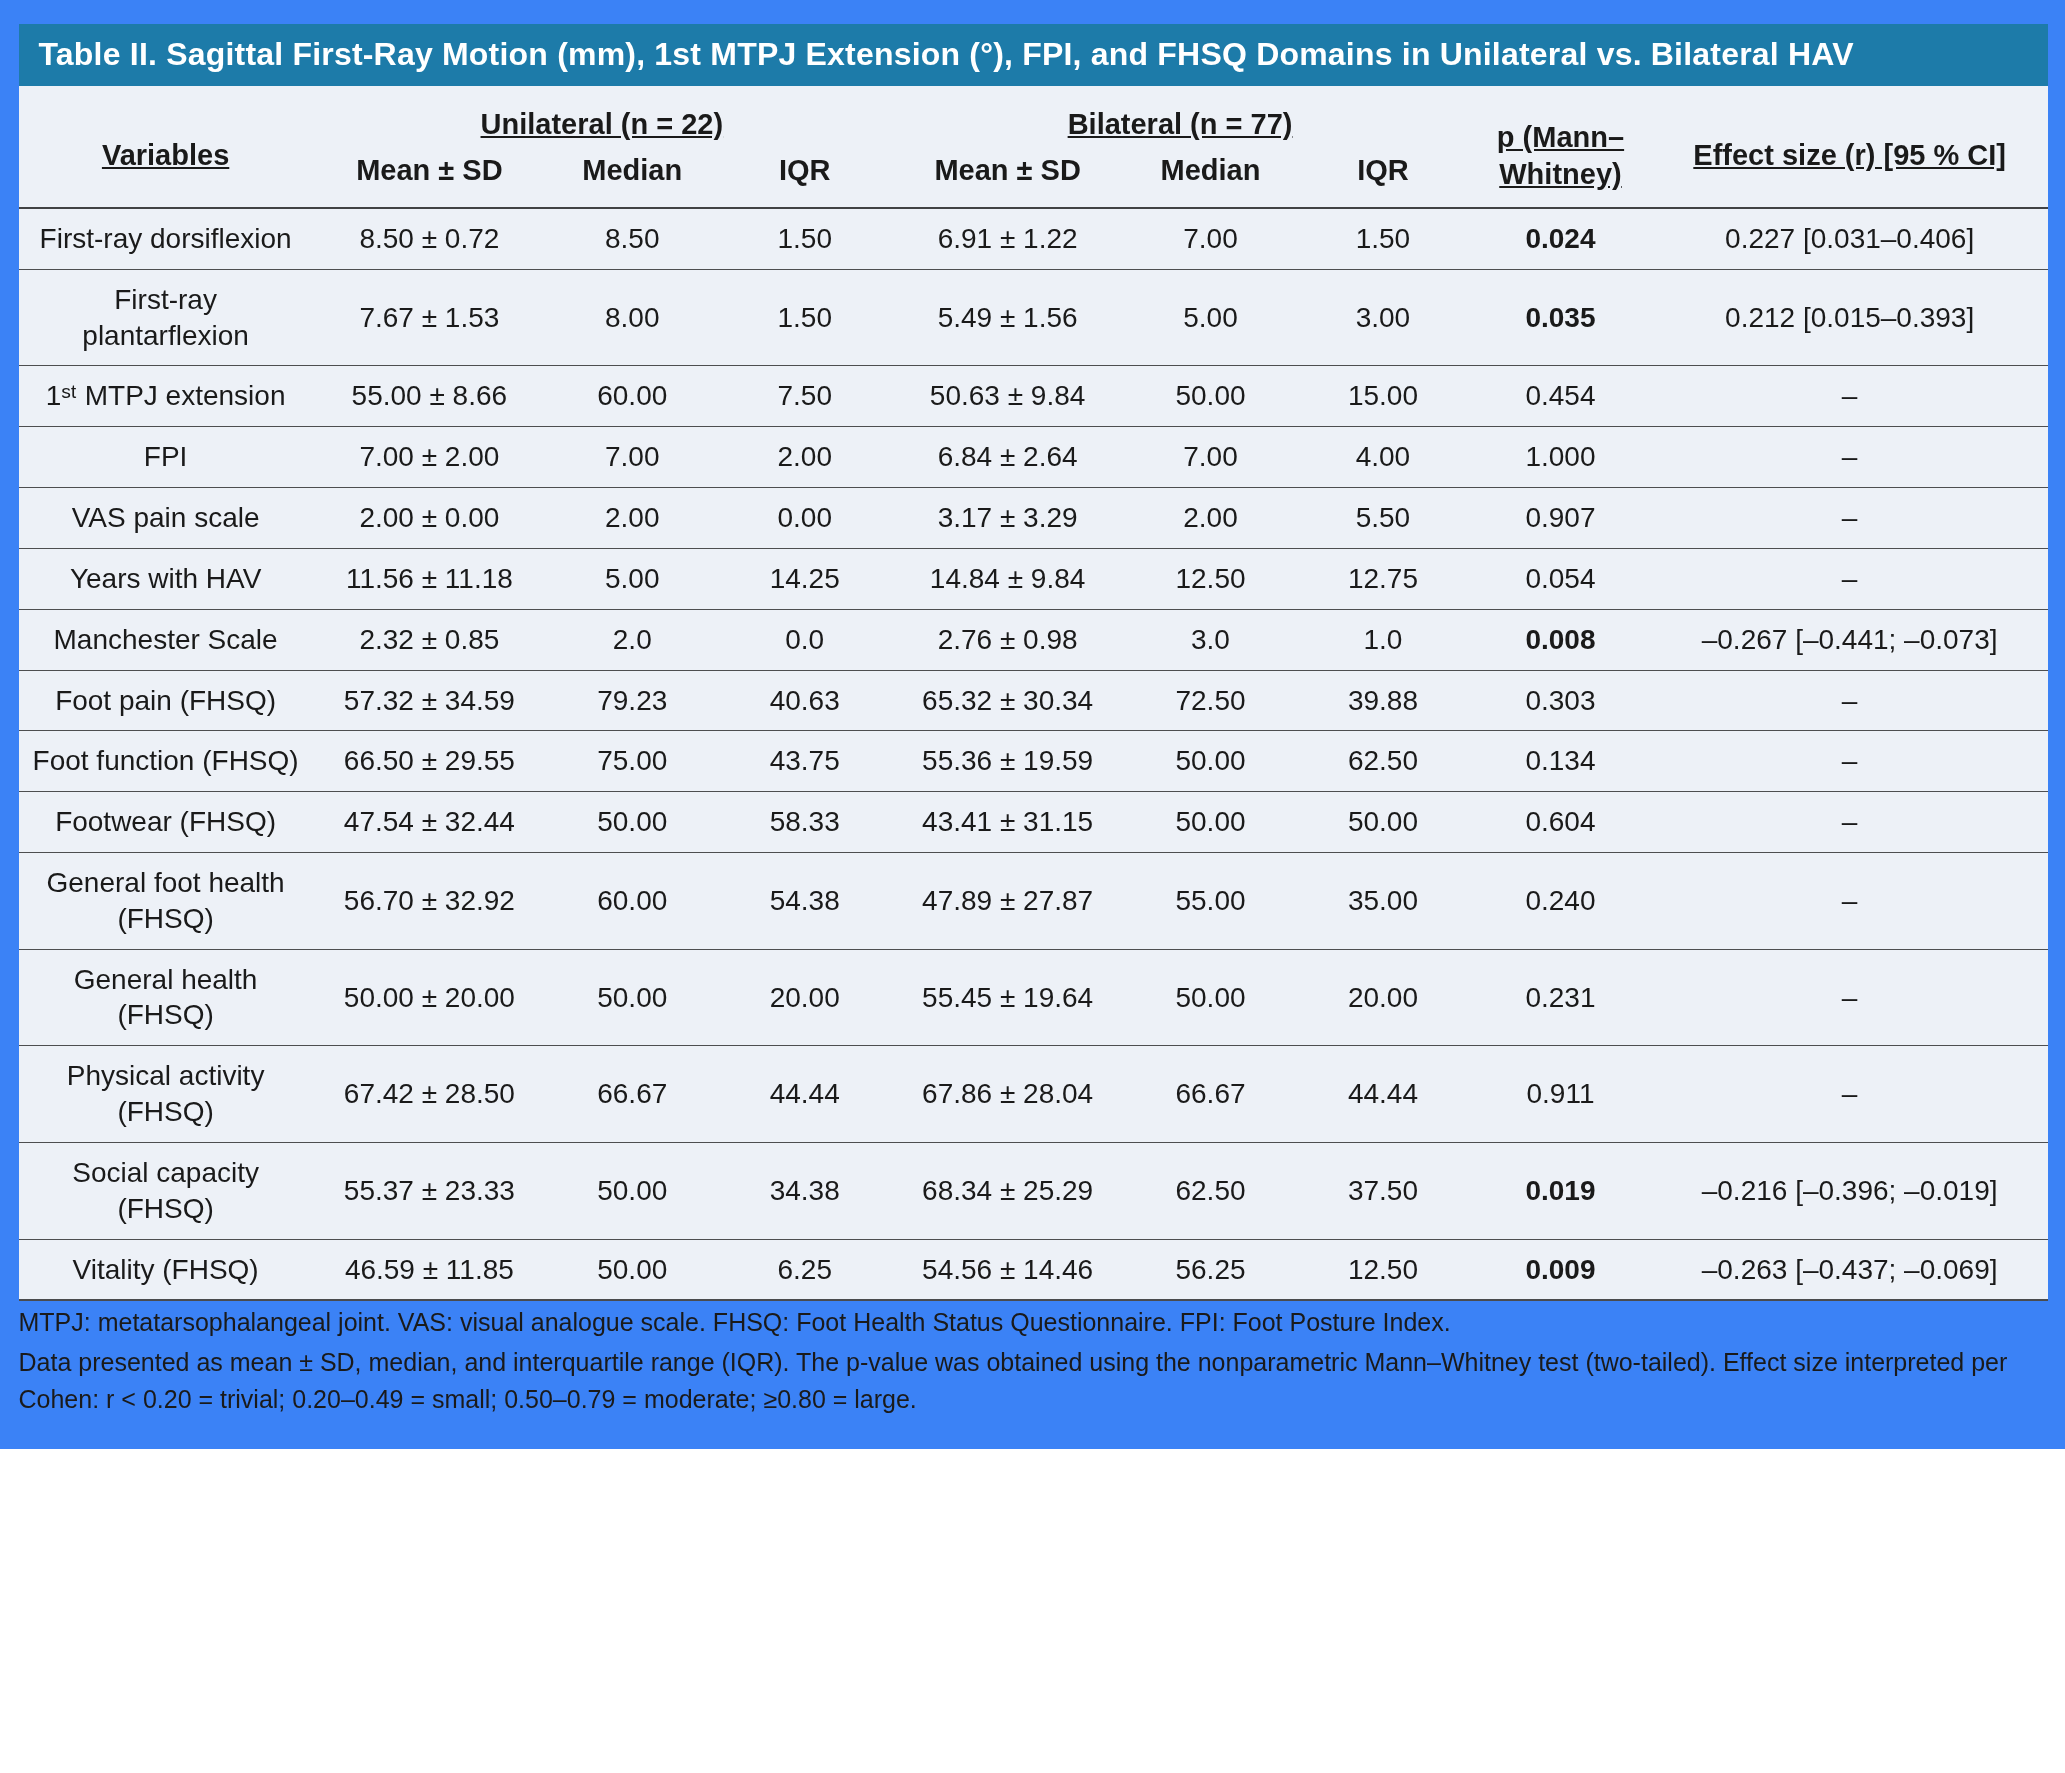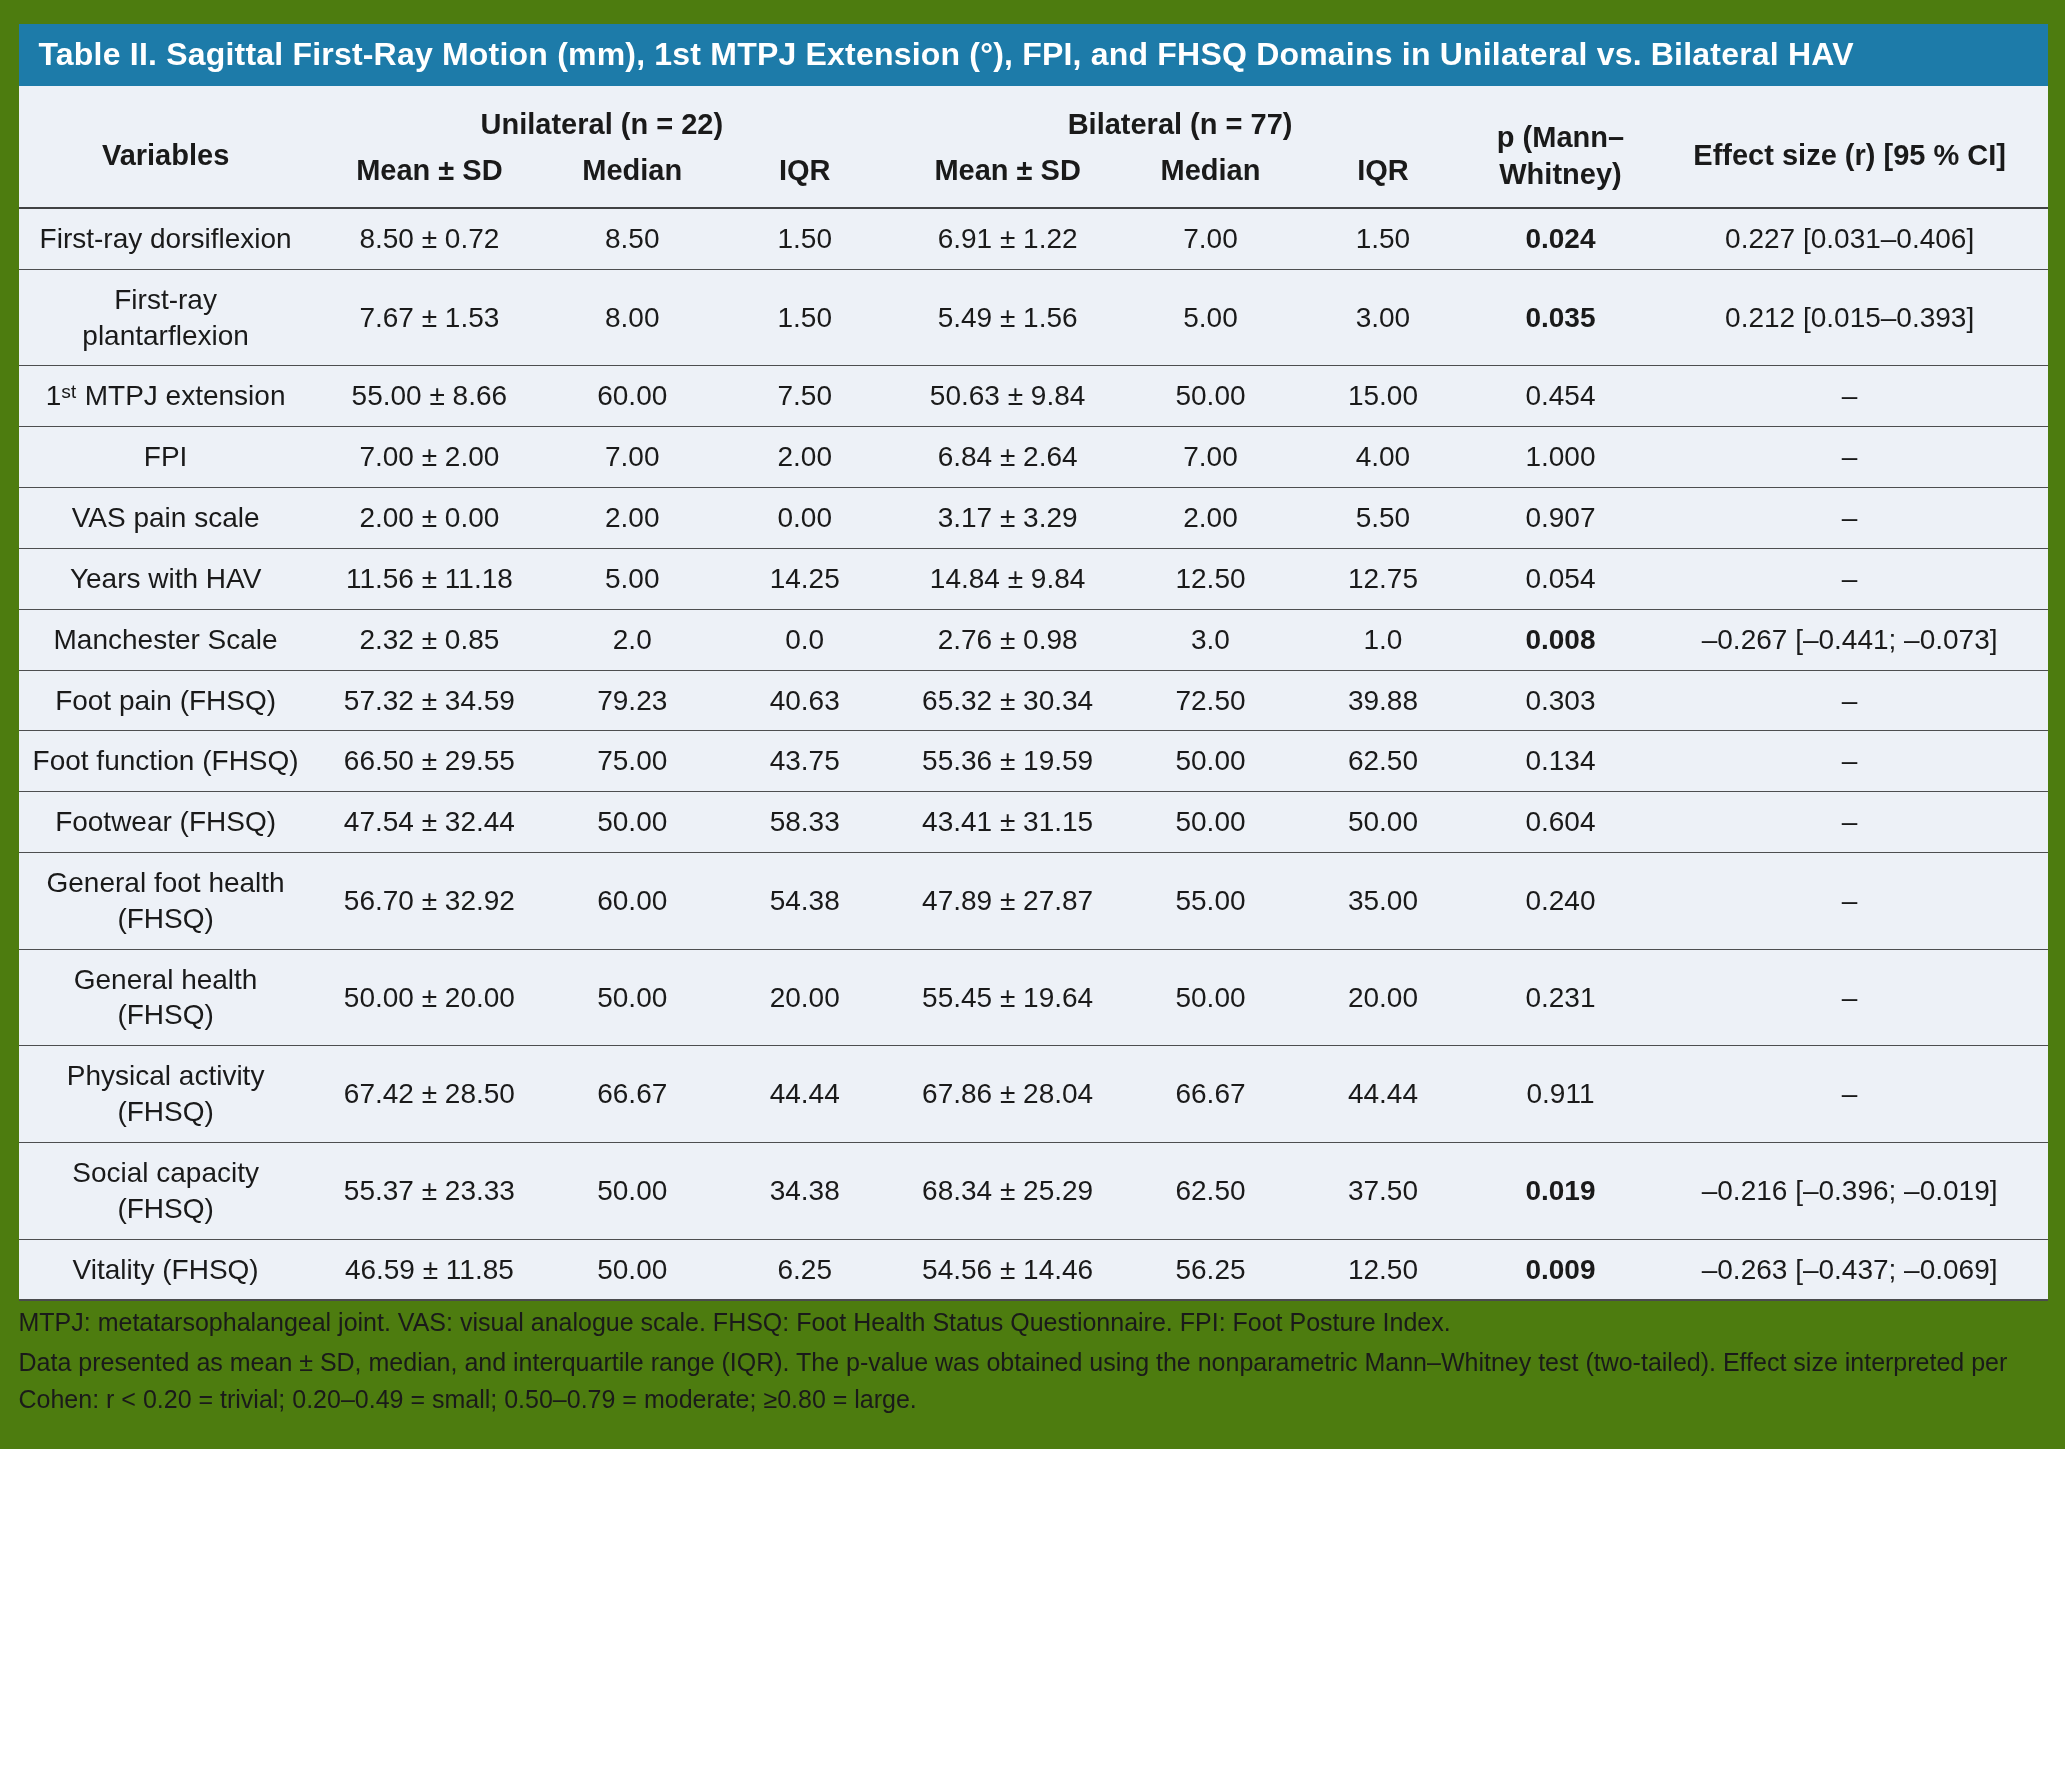--- a/index.html
+++ b/index.html
@@ -13,7 +13,7 @@
     width: 2066px;
     box-sizing: border-box;
     padding: 24px 18.5px 28px 18.5px;
-    background: #4d7c0f;
+    background: #3b82f6;
   }
   .title-bar {
     background: #1d7ba9;

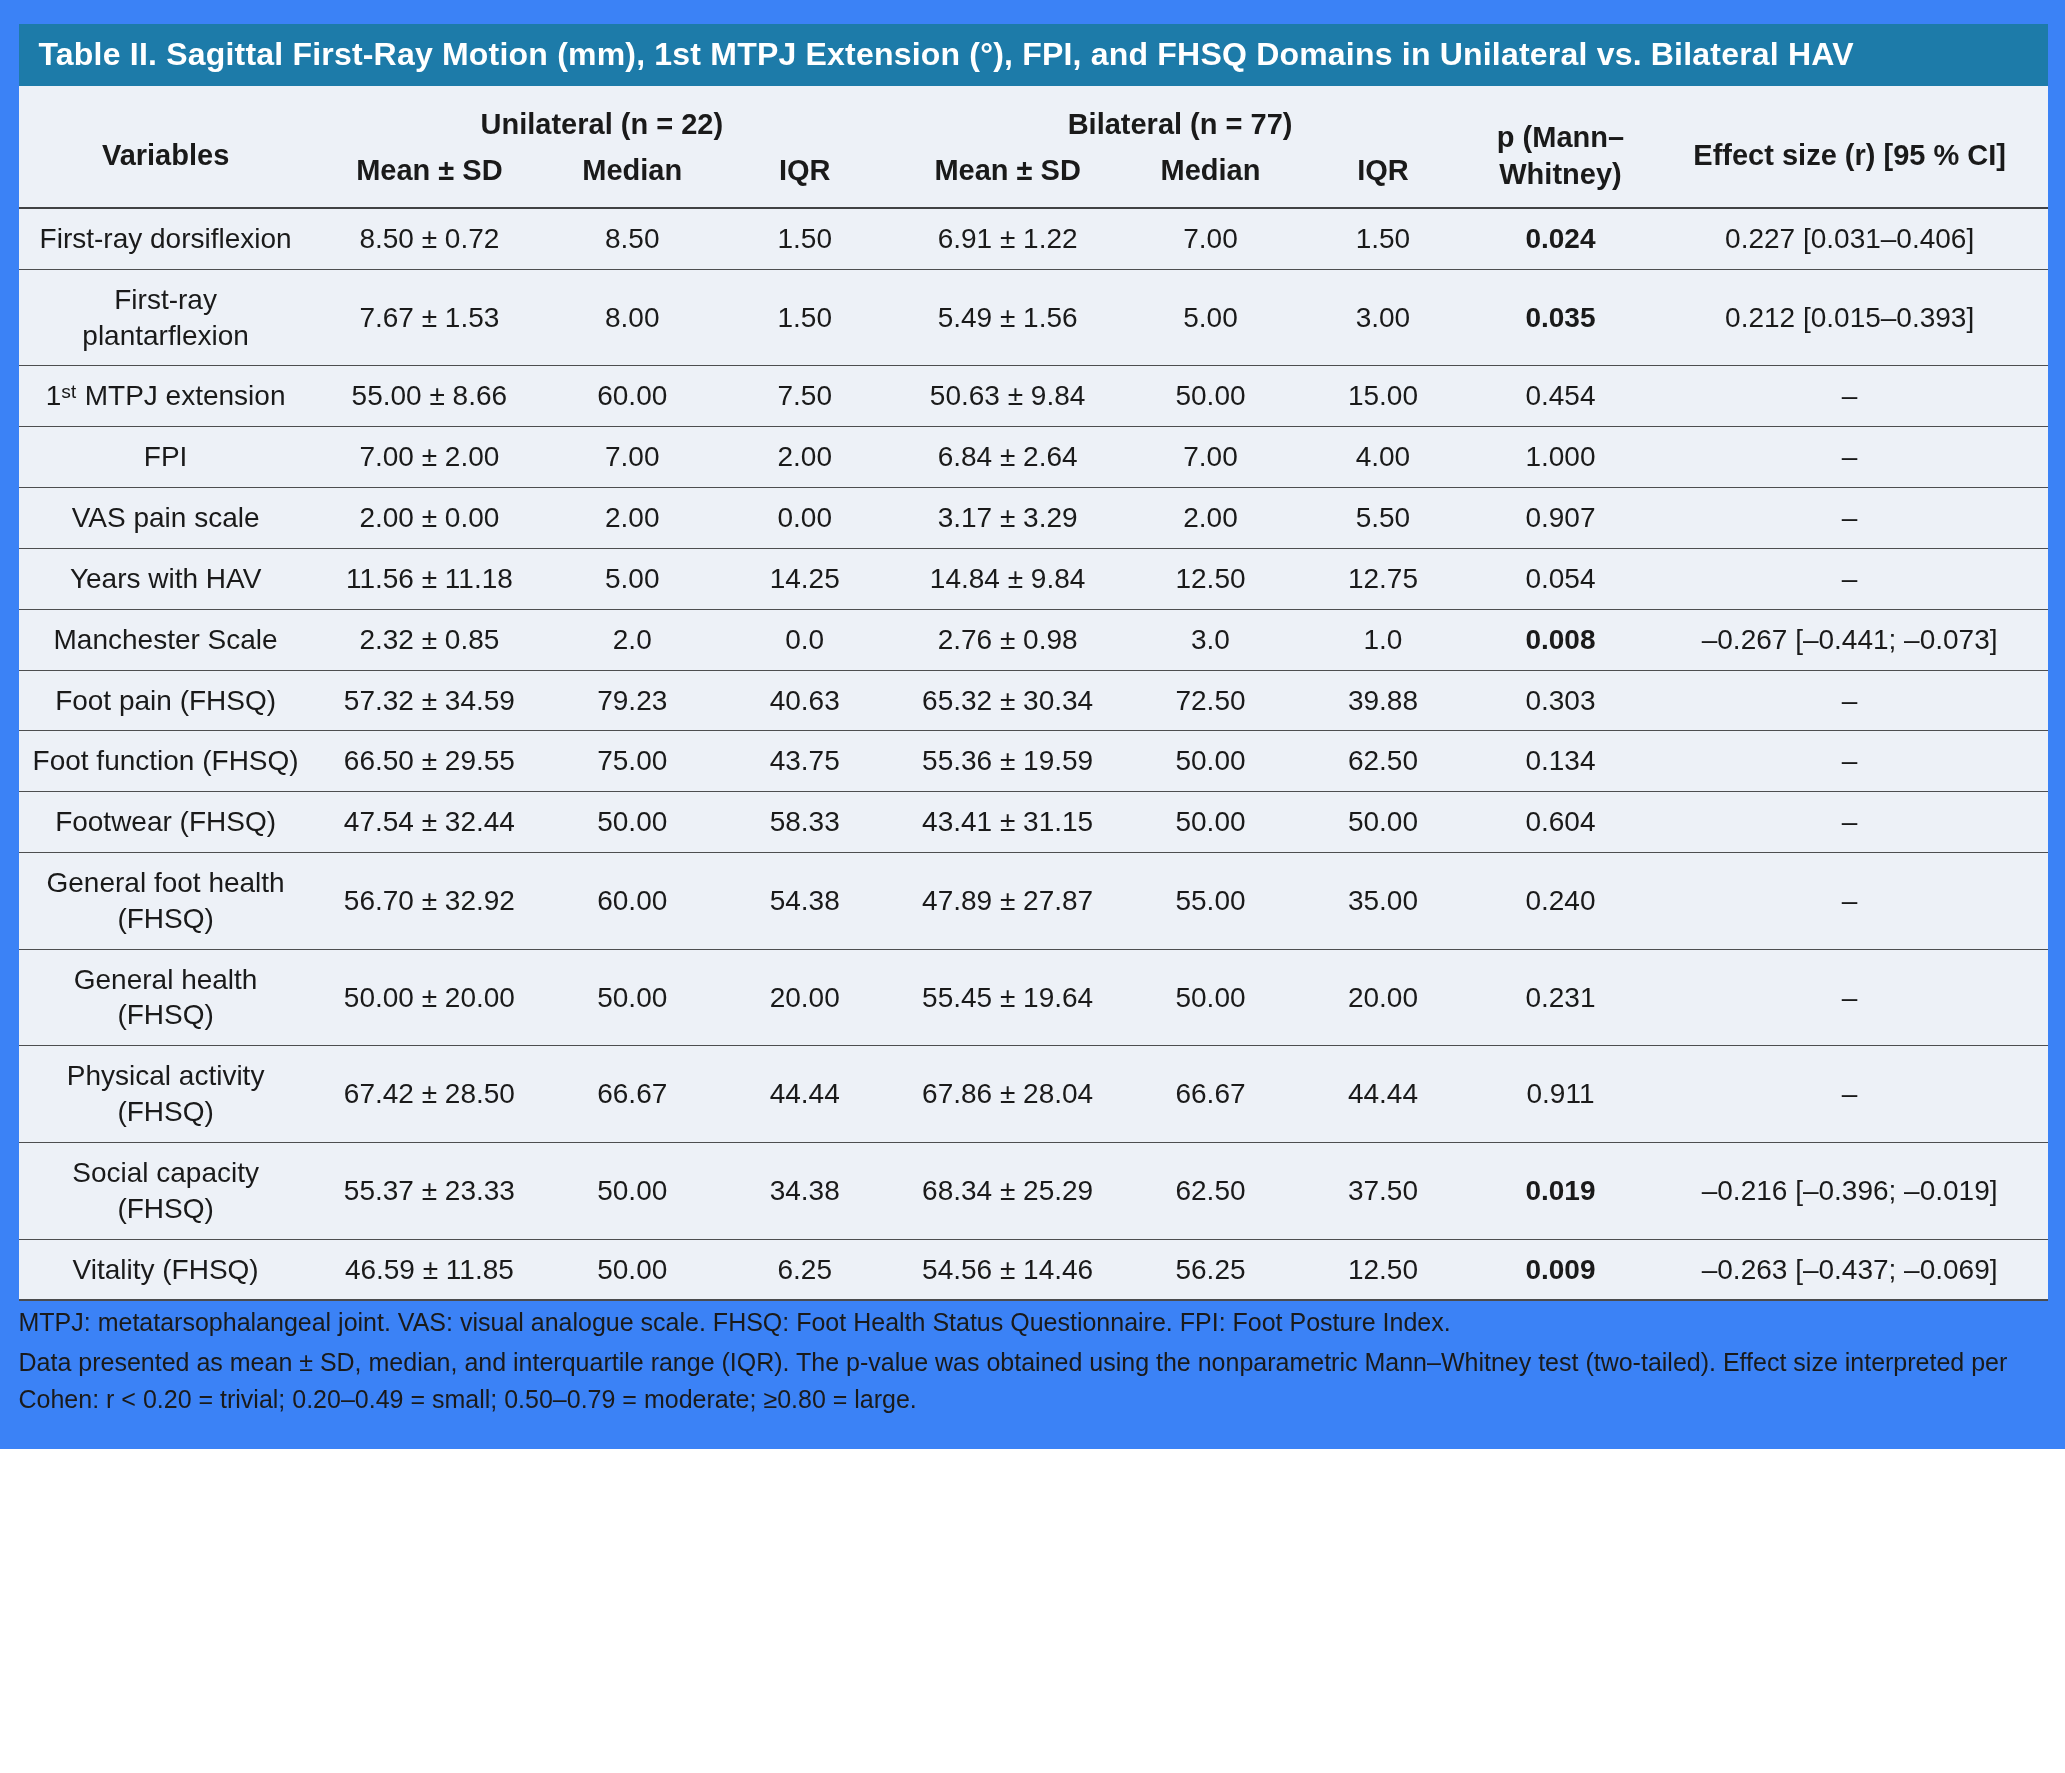--- a/index.html
+++ b/index.html
@@ -44,7 +44,7 @@
     vertical-align: middle;
     padding: 14.8px 7.4px;
   }
-  thead tr.group th { padding-top: 22px; padding-bottom: 3.7px; }
+  thead tr.group th { padding-top: 22px; padding-bottom: 3.7px; text-decoration: underline; }
   thead tr.sub   th { padding-top: 9.2px; padding-bottom: 20px; }
   thead th.rspan { vertical-align: middle; }
   thead th.p-head { white-space: pre-line; line-height: 1.25; }

